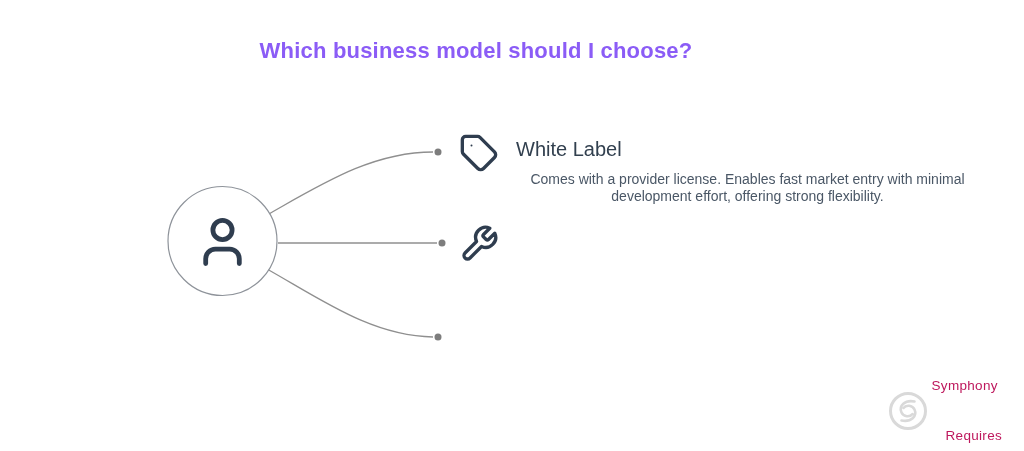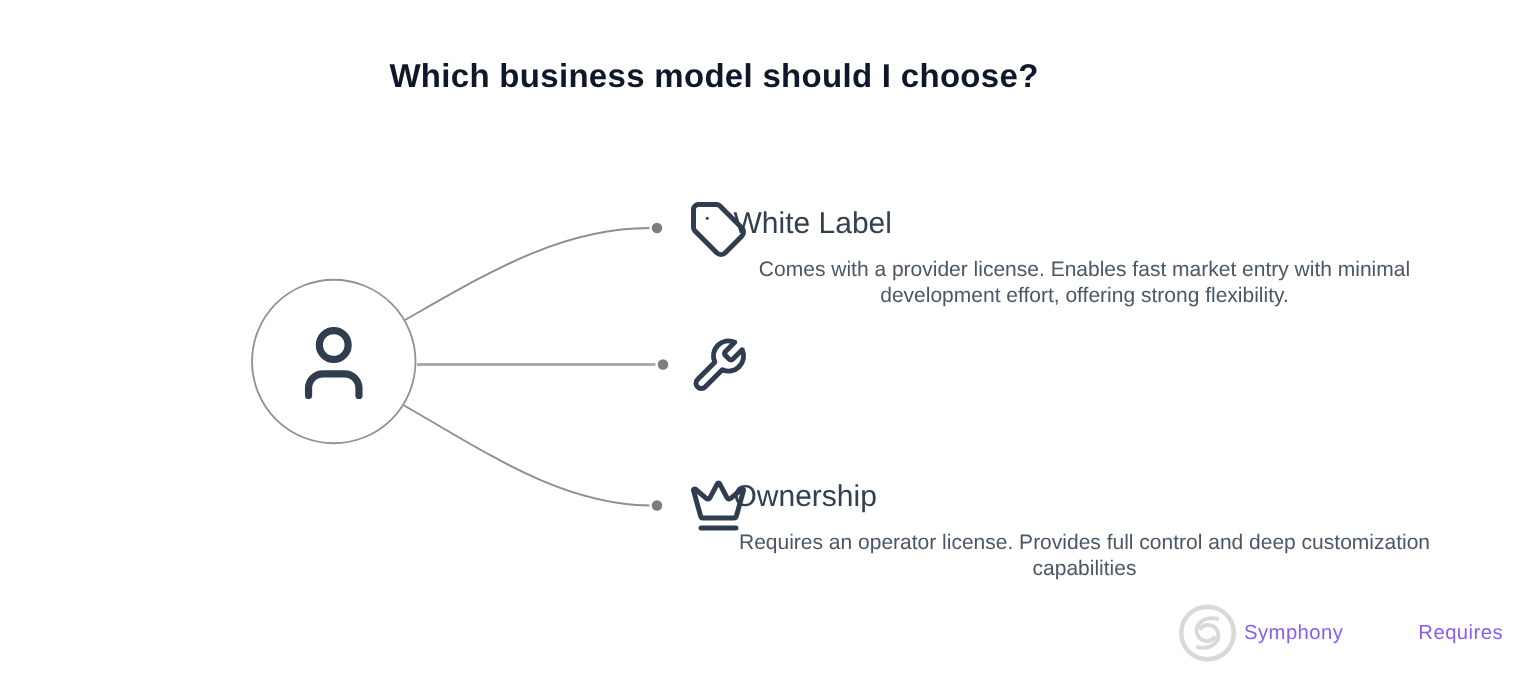--- a/index.html
+++ b/index.html
@@ -17,7 +17,7 @@
     font-size:22px;
     font-weight:600;
     letter-spacing:0.2px;
-    color:#0f172a;
+    color:#8b5cf6;
   }
   .connector-layer{
     position:absolute;top:0;left:0;width:1024px;height:451px;

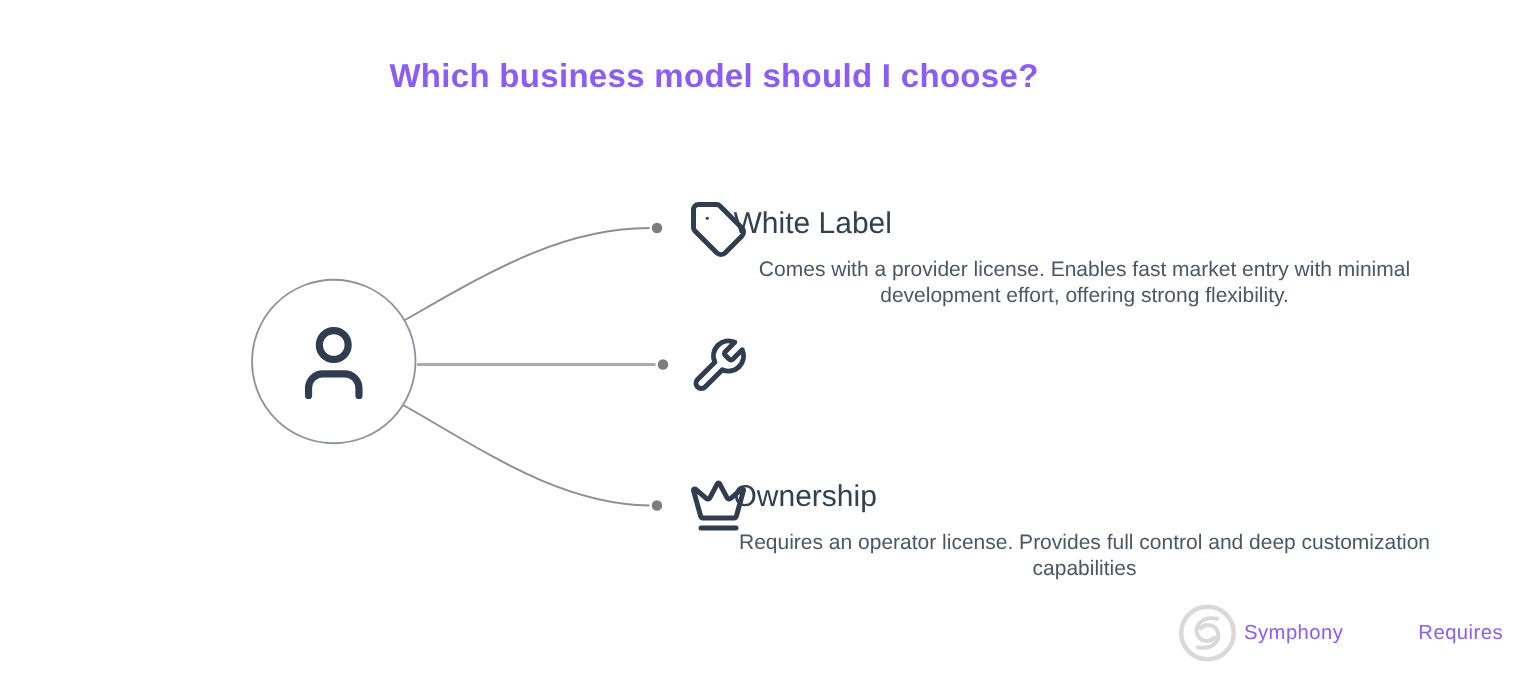--- a/index.html
+++ b/index.html
@@ -37,7 +37,7 @@
   }
   .item-3 .item-icon{top:2px;}
   .item-text{
-    margin-left:30px;
+    margin-left:57px;
   }
   .item-label{
     margin:0;

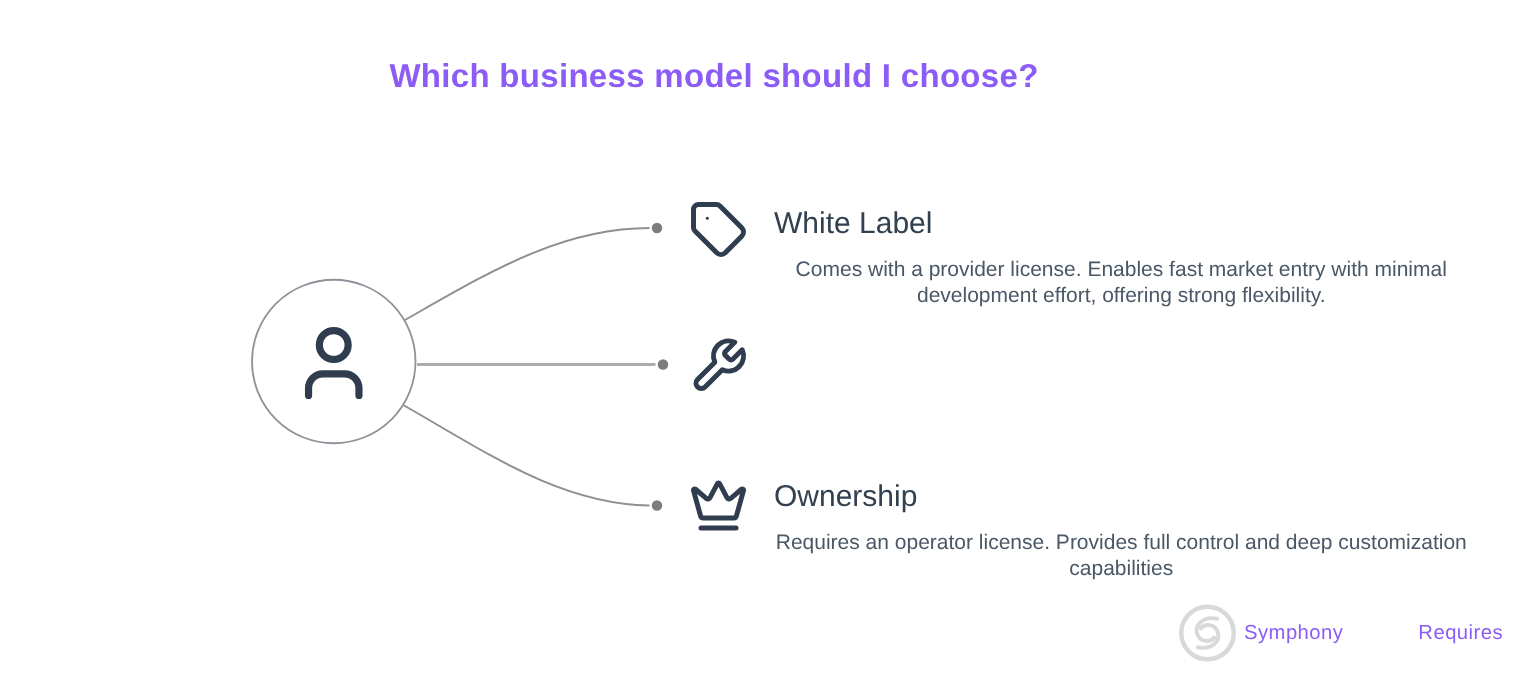--- a/index.html
+++ b/index.html
@@ -116,16 +116,6 @@
     </svg>
   </div>
 
-  <div class="item item-3">
-    <svg class="item-icon" viewBox="0 0 24 24" fill="none" stroke="#2f3d4f" stroke-width="2" stroke-linecap="round" stroke-linejoin="round" xmlns="http://www.w3.org/2000/svg">
-      <path d="M11.562 3.266a.5.5 0 0 1 .876 0L15.39 8.87a1 1 0 0 0 1.516.294L21.183 5.5a.5.5 0 0 1 .798.519l-2.834 10.246a1 1 0 0 1-.956.734H5.81a1 1 0 0 1-.957-.734L2.02 6.02a.5.5 0 0 1 .798-.519l4.276 3.664a1 1 0 0 0 1.516-.294z"></path>
-      <path d="M5 21h14"></path>
-    </svg>
-    <div class="item-text">
-      <h2 class="item-label">Ownership</h2>
-      <p class="item-desc">Requires an operator license. Provides full control and deep customization capabilities</p>
-    </div>
-  </div>
 
   <div class="logo">
     <svg width="42" height="42" viewBox="0 0 42 42" fill="none" xmlns="http://www.w3.org/2000/svg">

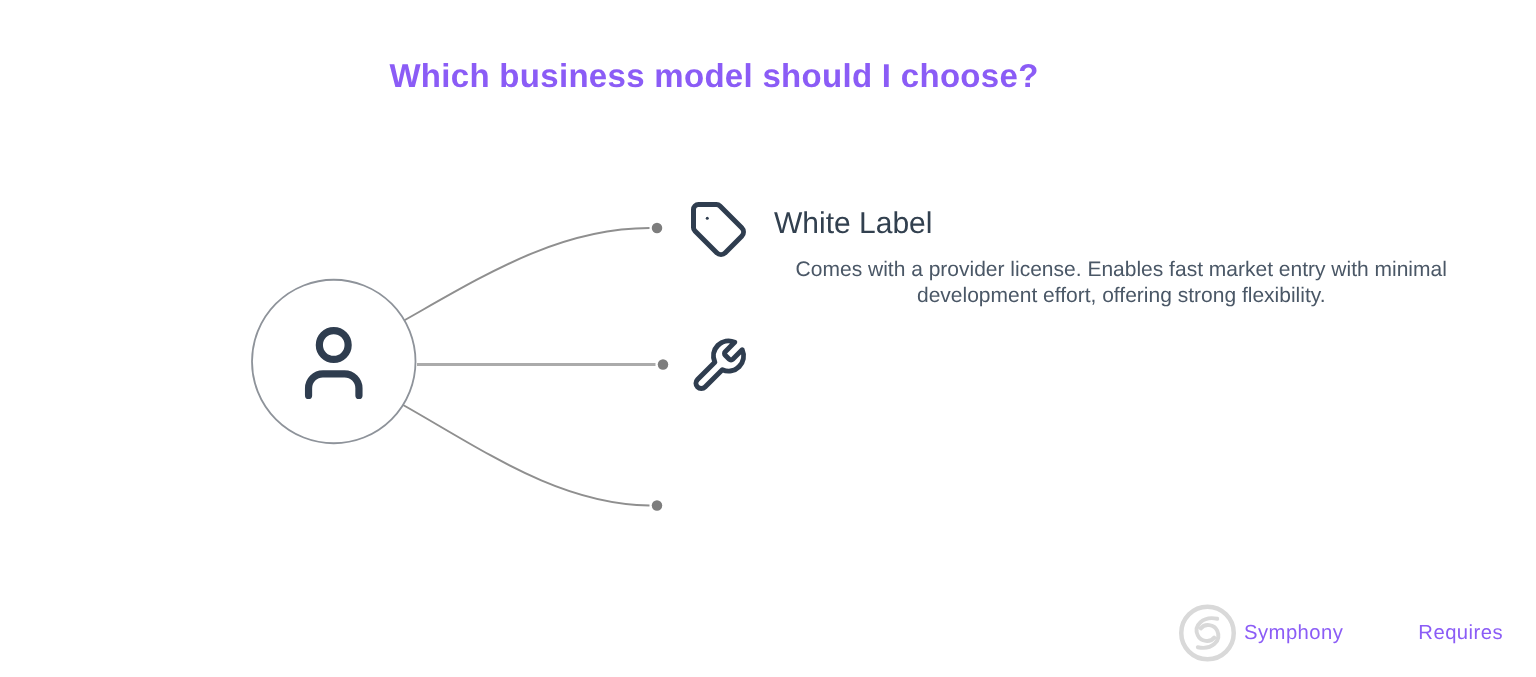--- a/index.html
+++ b/index.html
@@ -64,10 +64,10 @@
   }
   .logo-text{
     display:flex;
-    flex-direction:row;
+    flex-direction:column;
     font-size:13.5px;
     line-height:14px;
-    color:#8b5cf6;
+    color:#be185d;
     letter-spacing:0.3px;
     gap:36px;
   }

